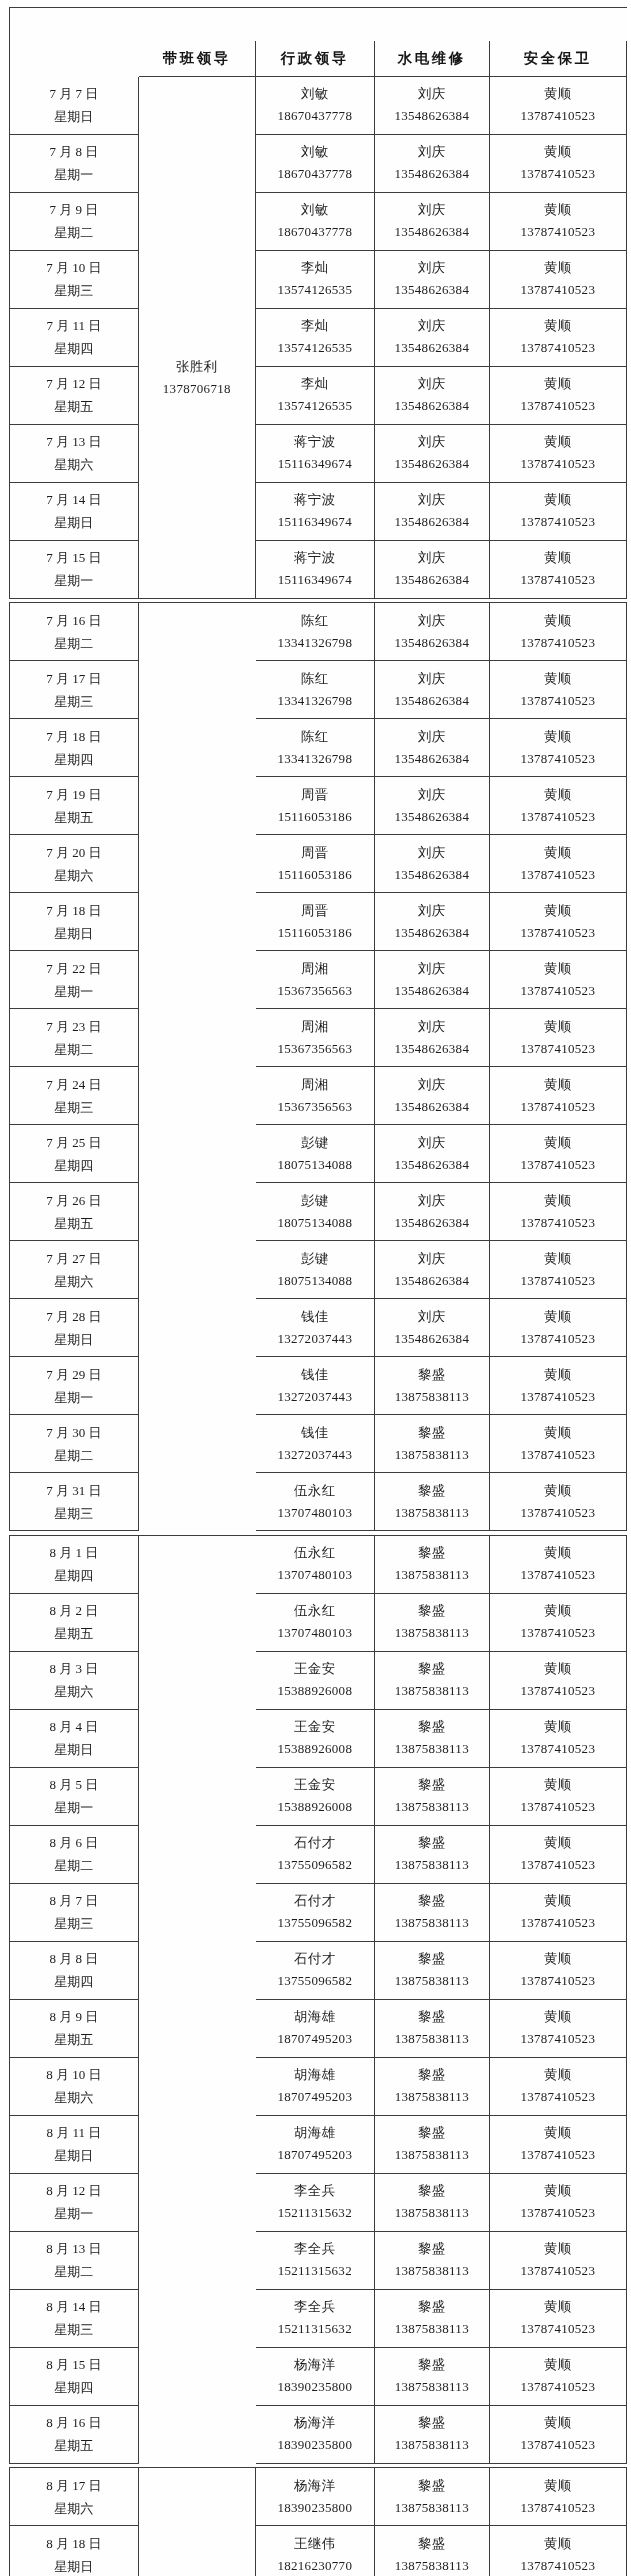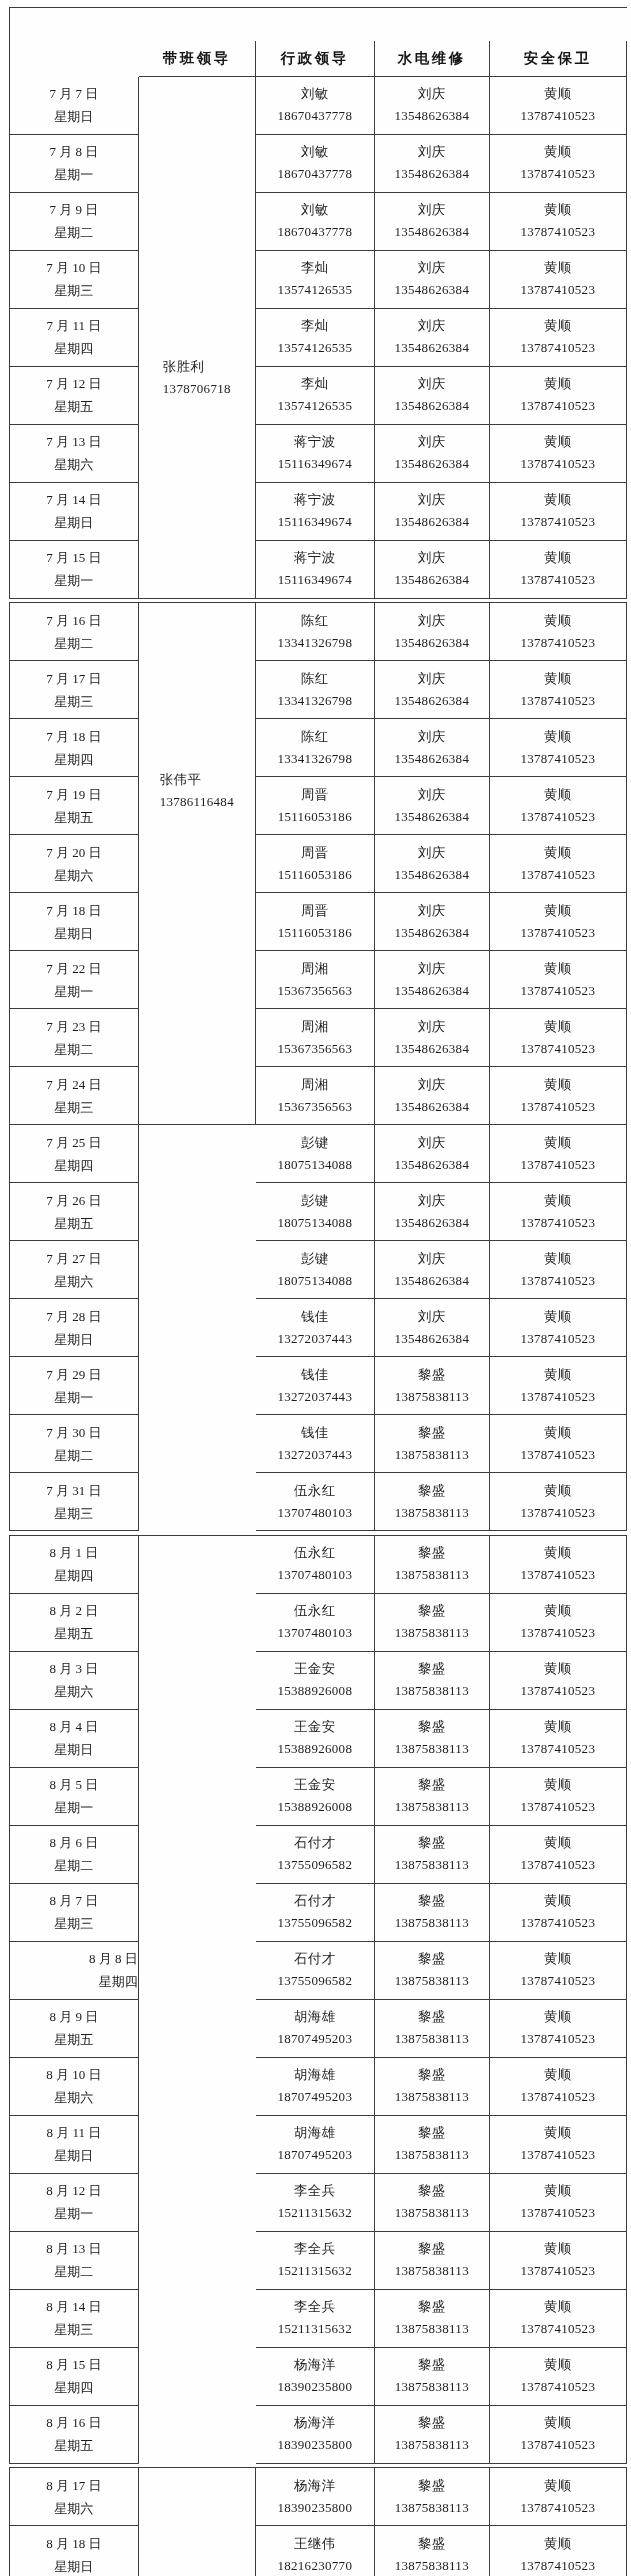--- a/index.html
+++ b/index.html
@@ -30,7 +30,7 @@
   .date-line  { font-size:13px; line-height:23px; white-space:pre; color:#1b1b1b; }
   .p-name  { font-size:13.4px; line-height:22px; letter-spacing:0.5px; }
   .p-phone { font-size:13px; line-height:22px; letter-spacing:0.3px; }
-  .leader-inner { text-align:left; }
+  .leader-inner { text-align:center; }
   .leader-inner .p-name, .leader-inner .p-phone { display:block; }
   
   .off0 { transform:translateY(41px); }

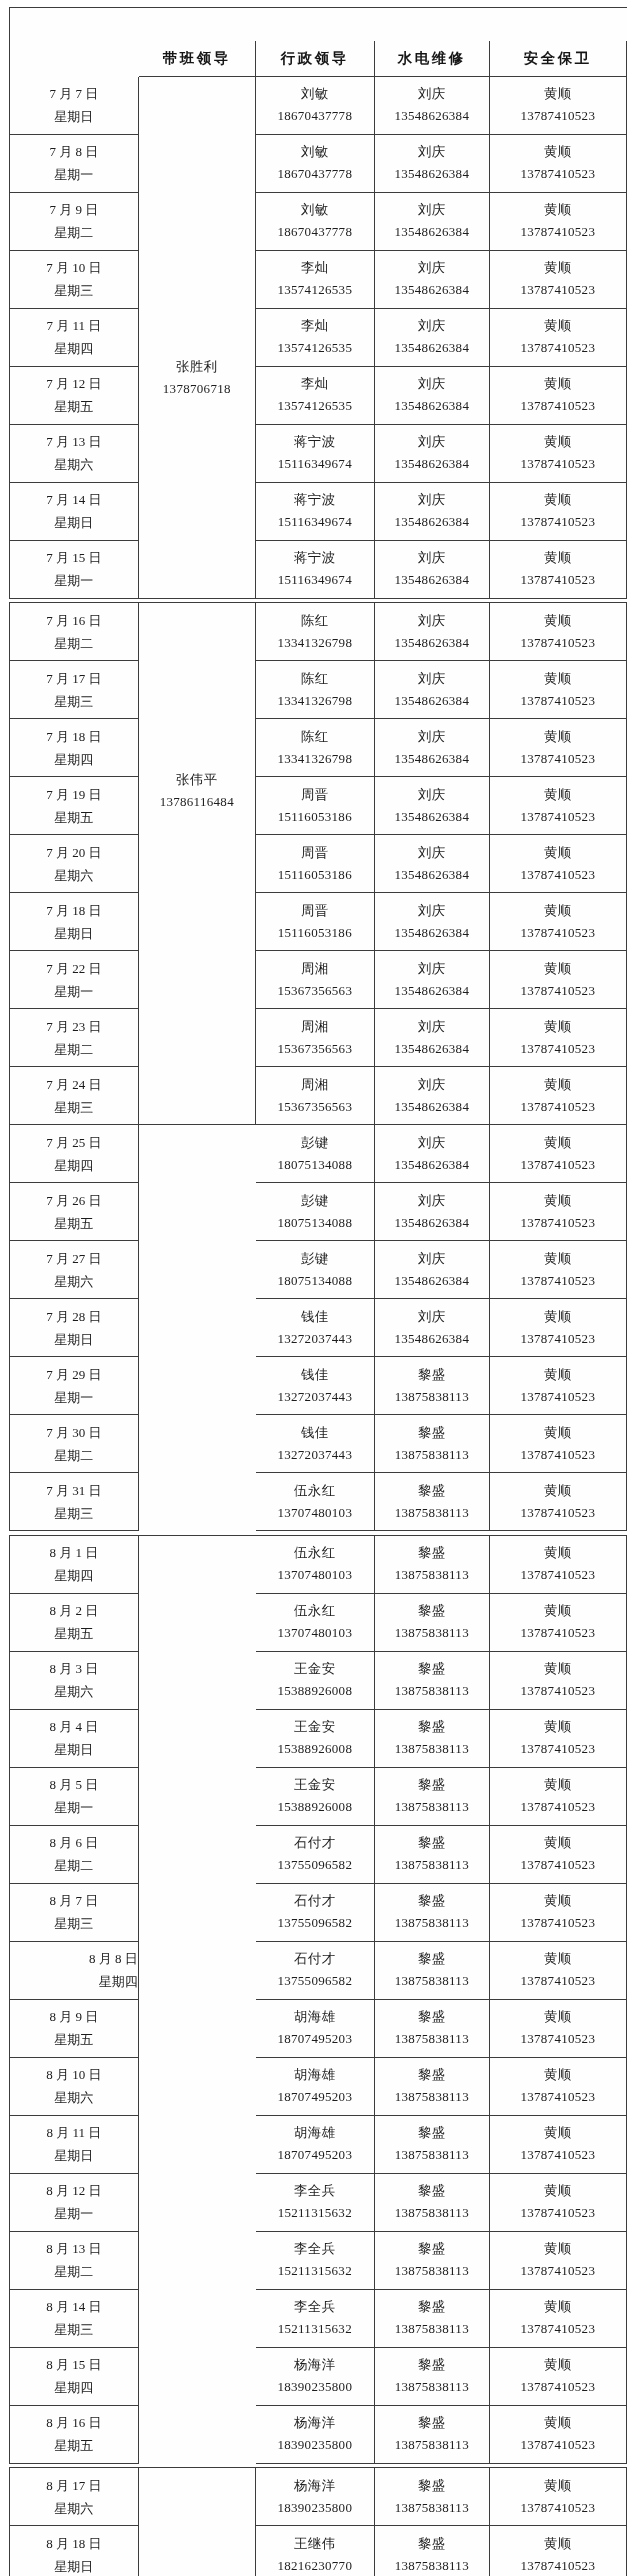--- a/index.html
+++ b/index.html
@@ -208,12 +208,6 @@
       </div>
     </div>
     <div class="section" style="grid-template-rows: 58px 58px 58px 58px 58px 58px 58px 58px 58px 58px 58px 58px 58px 58px 58px 58px;">
-      <div class="c leader-cell" style="grid-area: 1 / 2 / span 9;">
-        <div class="leader-inner off1">
-          <div class="p-name">张伟平</div>
-          <div class="p-phone">13786116484</div>
-        </div>
-      </div>
       <div class="c date-cell" style="grid-area: 1 / 1;">
         <div class="date-line">7 月 16 日</div>
         <div class="date-line">星期二</div>

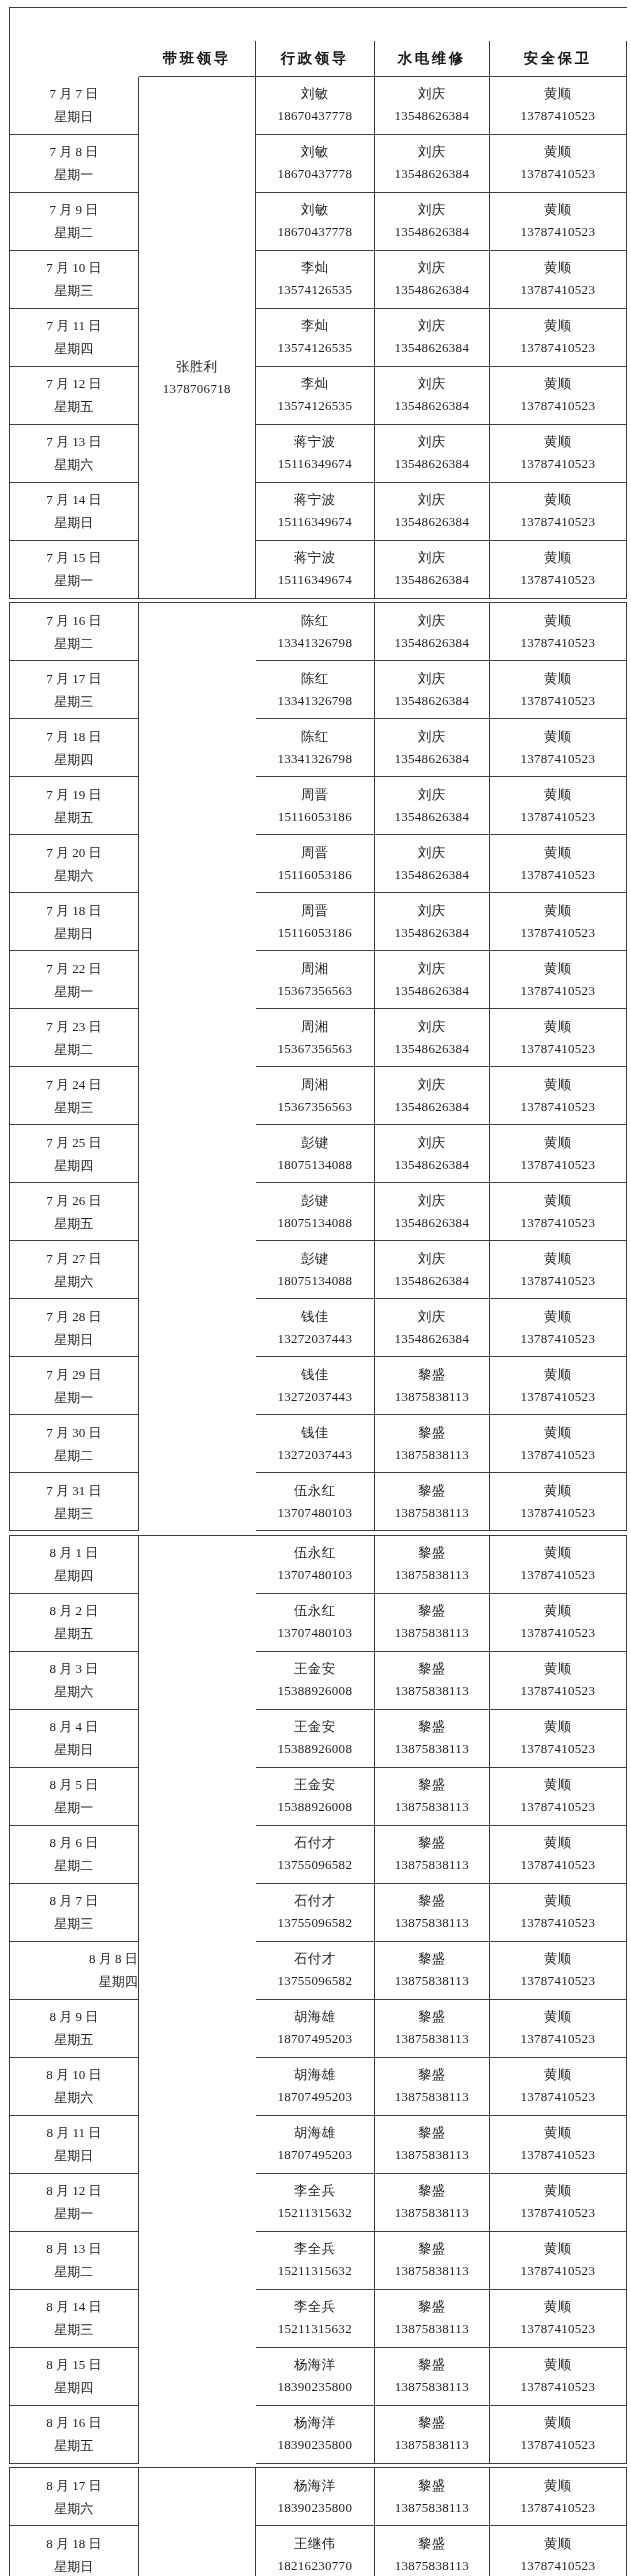--- a/index.html
+++ b/index.html
@@ -578,7 +578,7 @@
         <div class="p-name">黄顺</div>
         <div class="p-phone">13787410523</div>
       </div>
-      <div class="c date-cell" style="grid-area: 8 / 1; align-items: flex-end;">
+      <div class="c date-cell" style="grid-area: 8 / 1;">
         <div class="date-line">8 月 8 日</div>
         <div class="date-line">星期四</div>
       </div>

